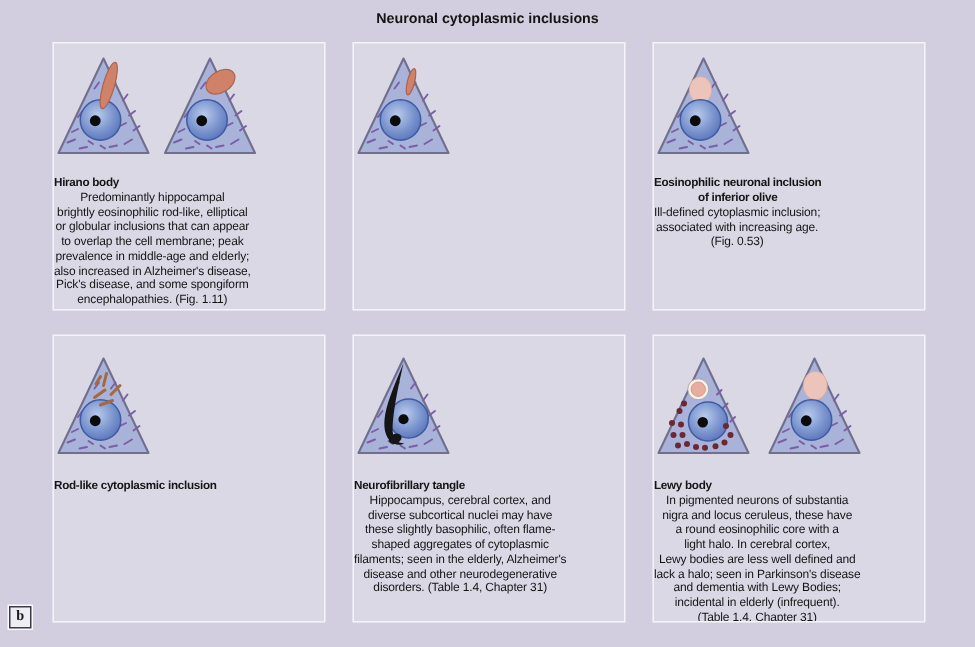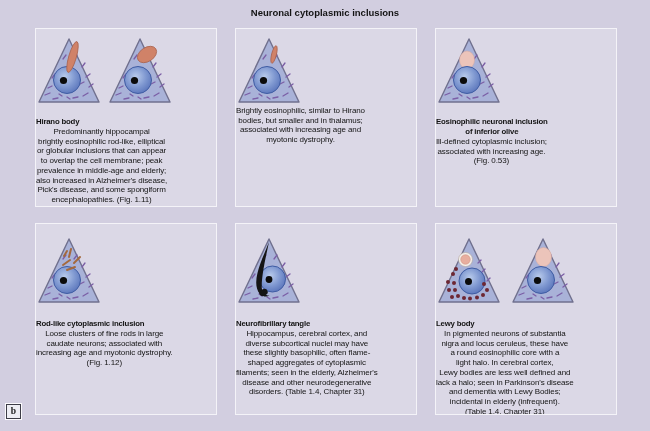--- a/index.html
+++ b/index.html
@@ -122,10 +122,6 @@
         <ellipse class="eos" cx="38" cy="18.5" rx="2.4" ry="9" transform="rotate(14 38 18.5)"></ellipse>
       </svg>
     </div>
-    <div class="pdesc">Brightly eosinophilic, similar to Hirano
-bodies, but smaller and in thalamus;
-associated with increasing age and
-myotonic dystrophy.</div>
   </div>
 
   <div class="panel r1">

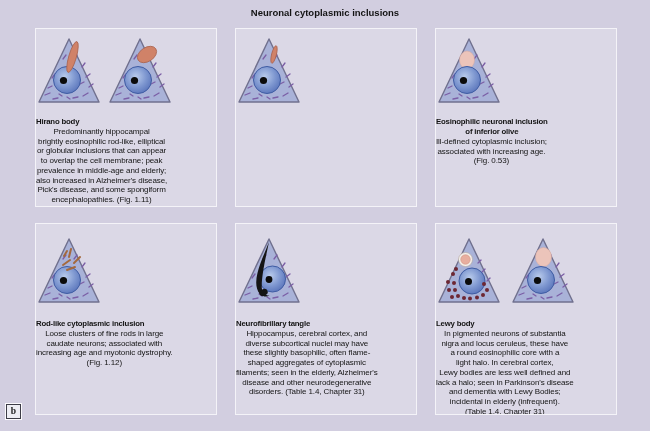--- a/index.html
+++ b/index.html
@@ -158,10 +158,6 @@
       </svg>
     </div>
     <div class="ptitle">Rod-like cytoplasmic inclusion</div>
-    <div class="pdesc">Loose clusters of fine rods in large
-caudate neurons; associated with
-increasing age and myotonic dystrophy.
-(Fig. 1.12)</div>
   </div>
 
   <div class="panel r2">

